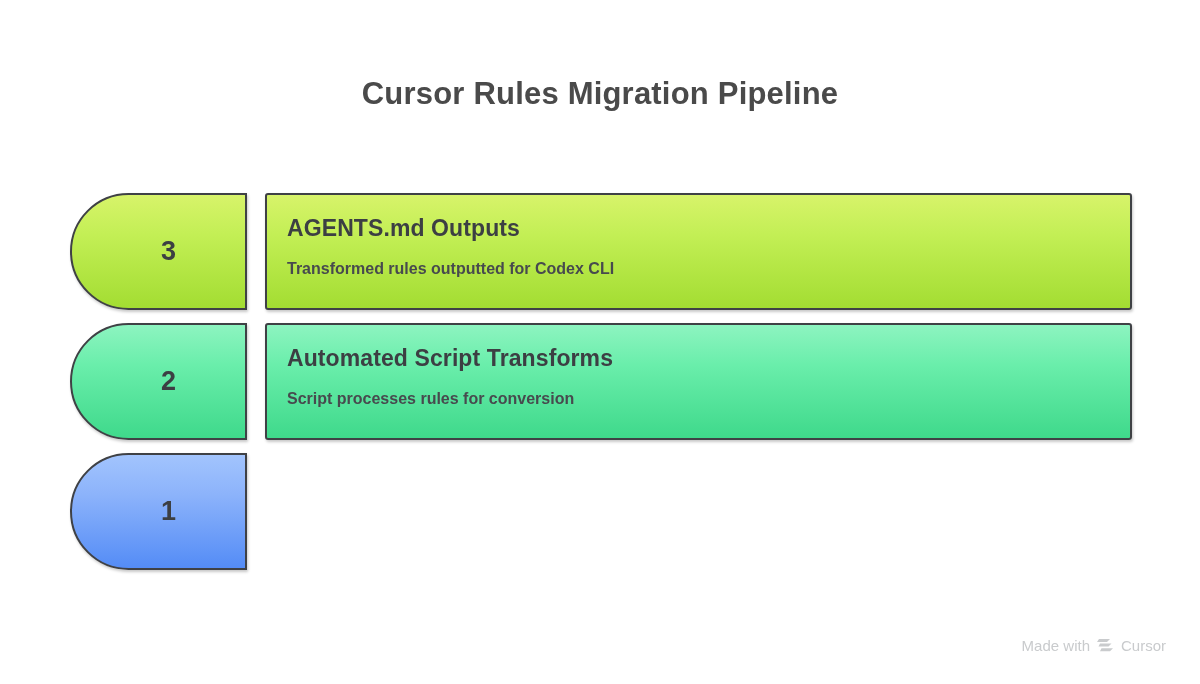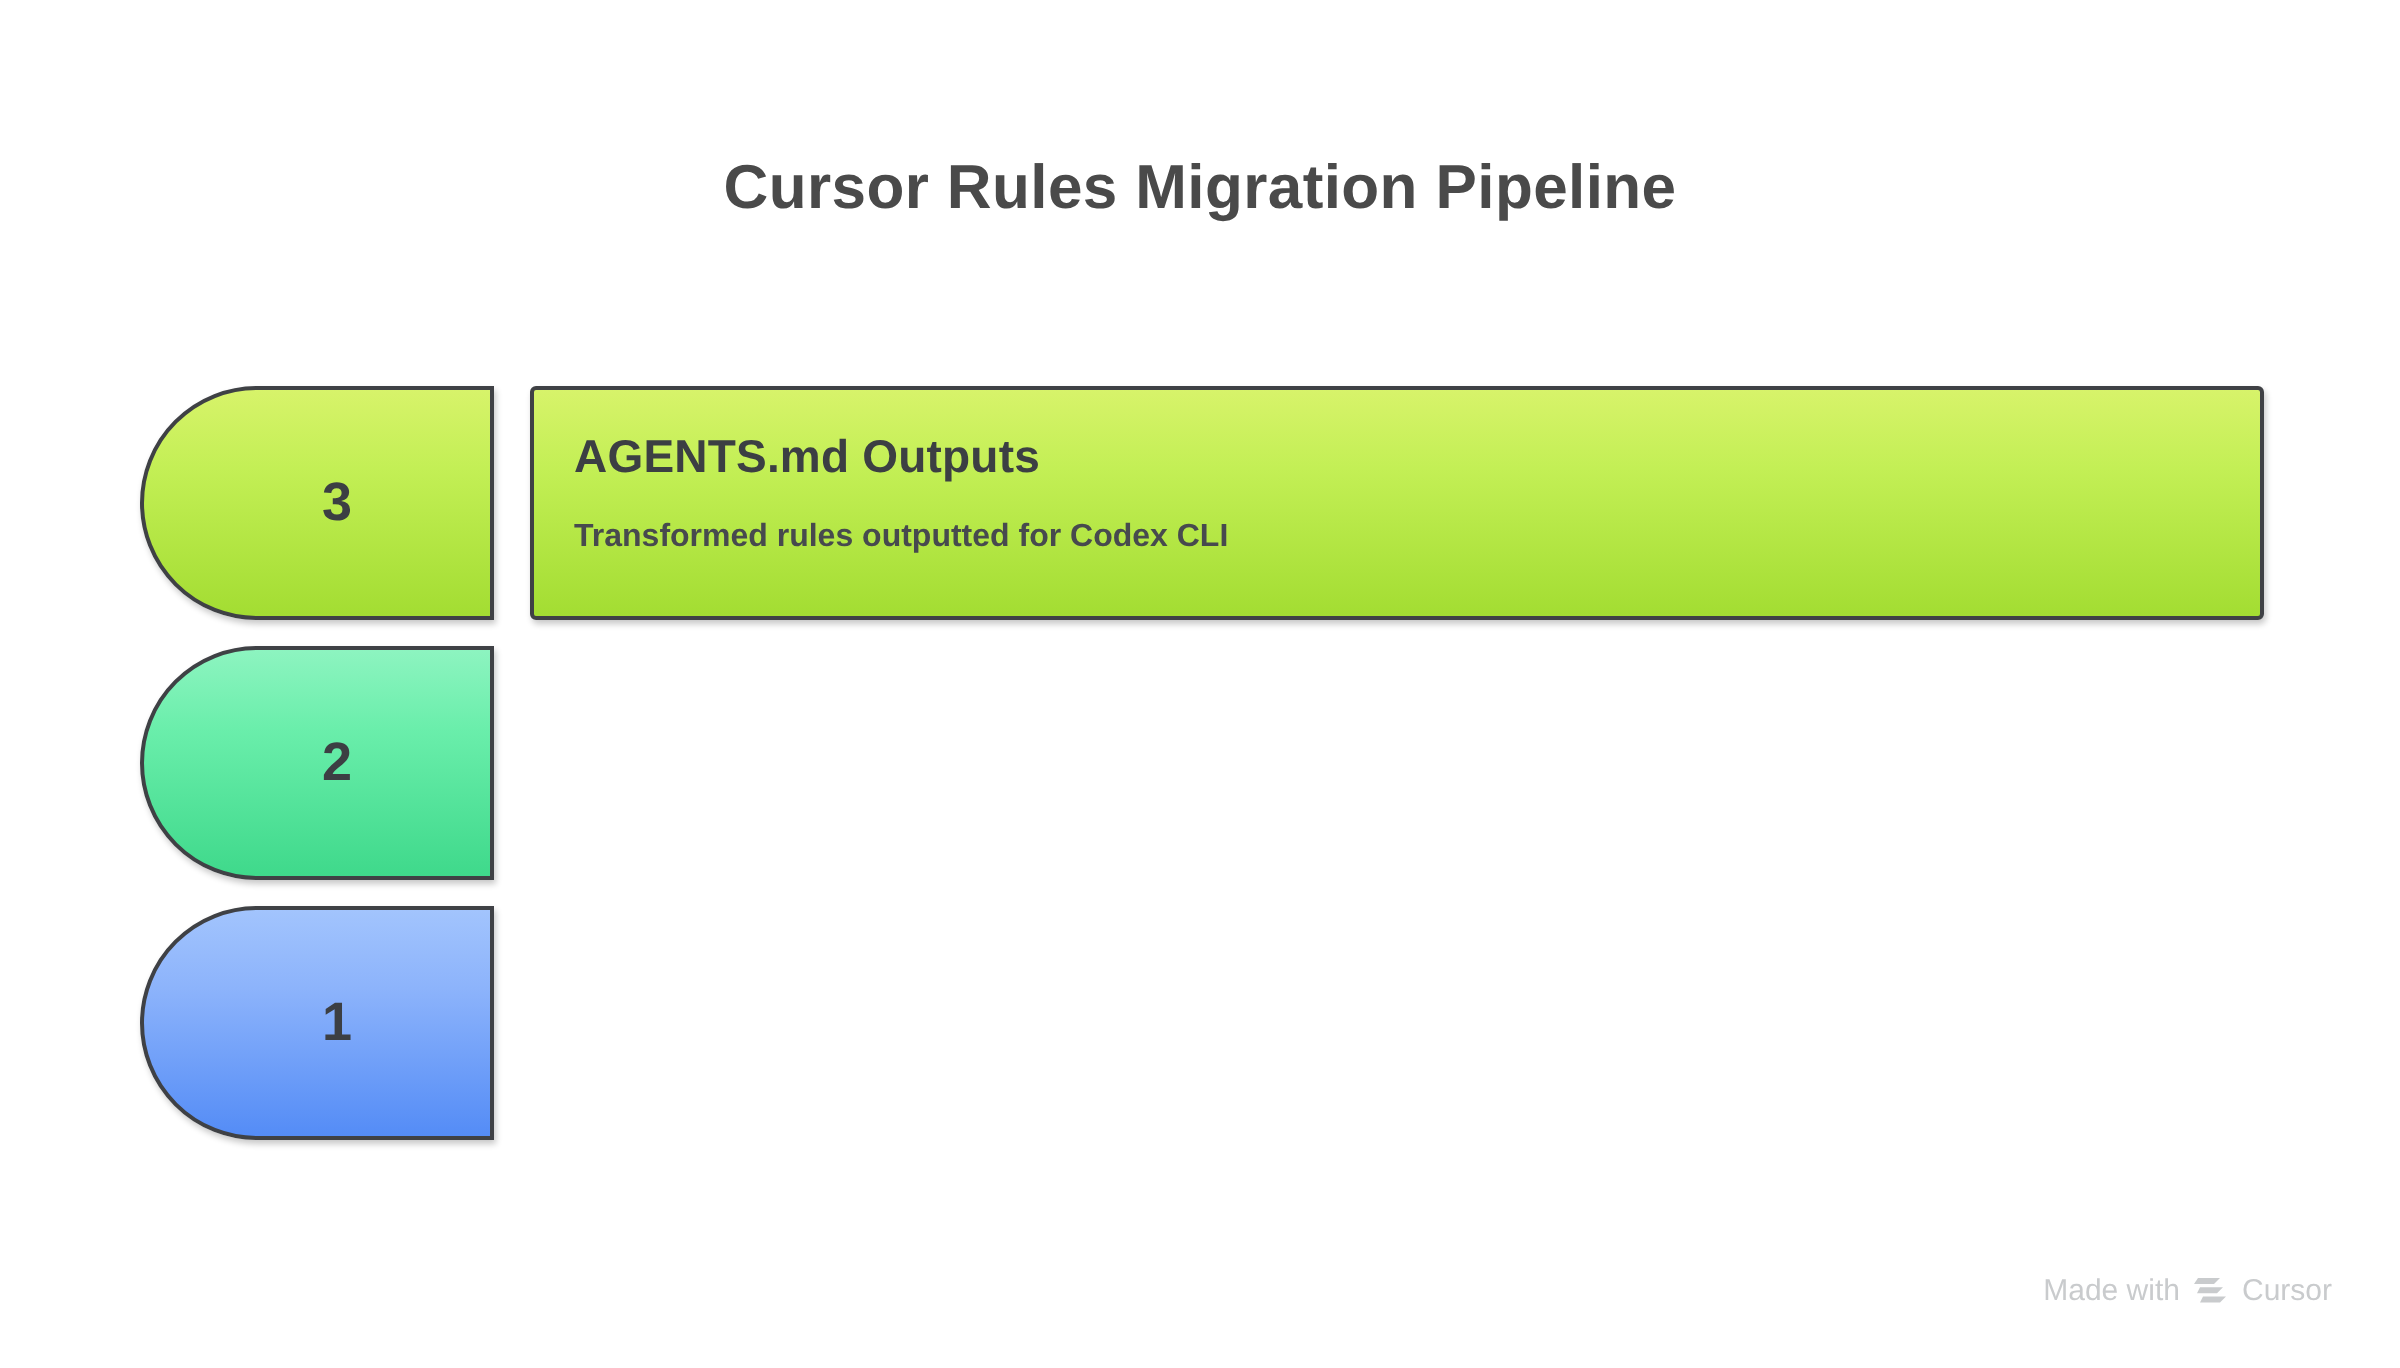--- a/index.html
+++ b/index.html
@@ -154,6 +154,10 @@
       <div class="step-badge">
         <span class="step-number">2</span>
       </div>
+      <div class="step-body">
+        <div class="step-title">Automated Script Transforms</div>
+        <div class="step-desc">Script processes rules for conversion</div>
+      </div>
     </div>
 
     <div class="step-row row-blue">

